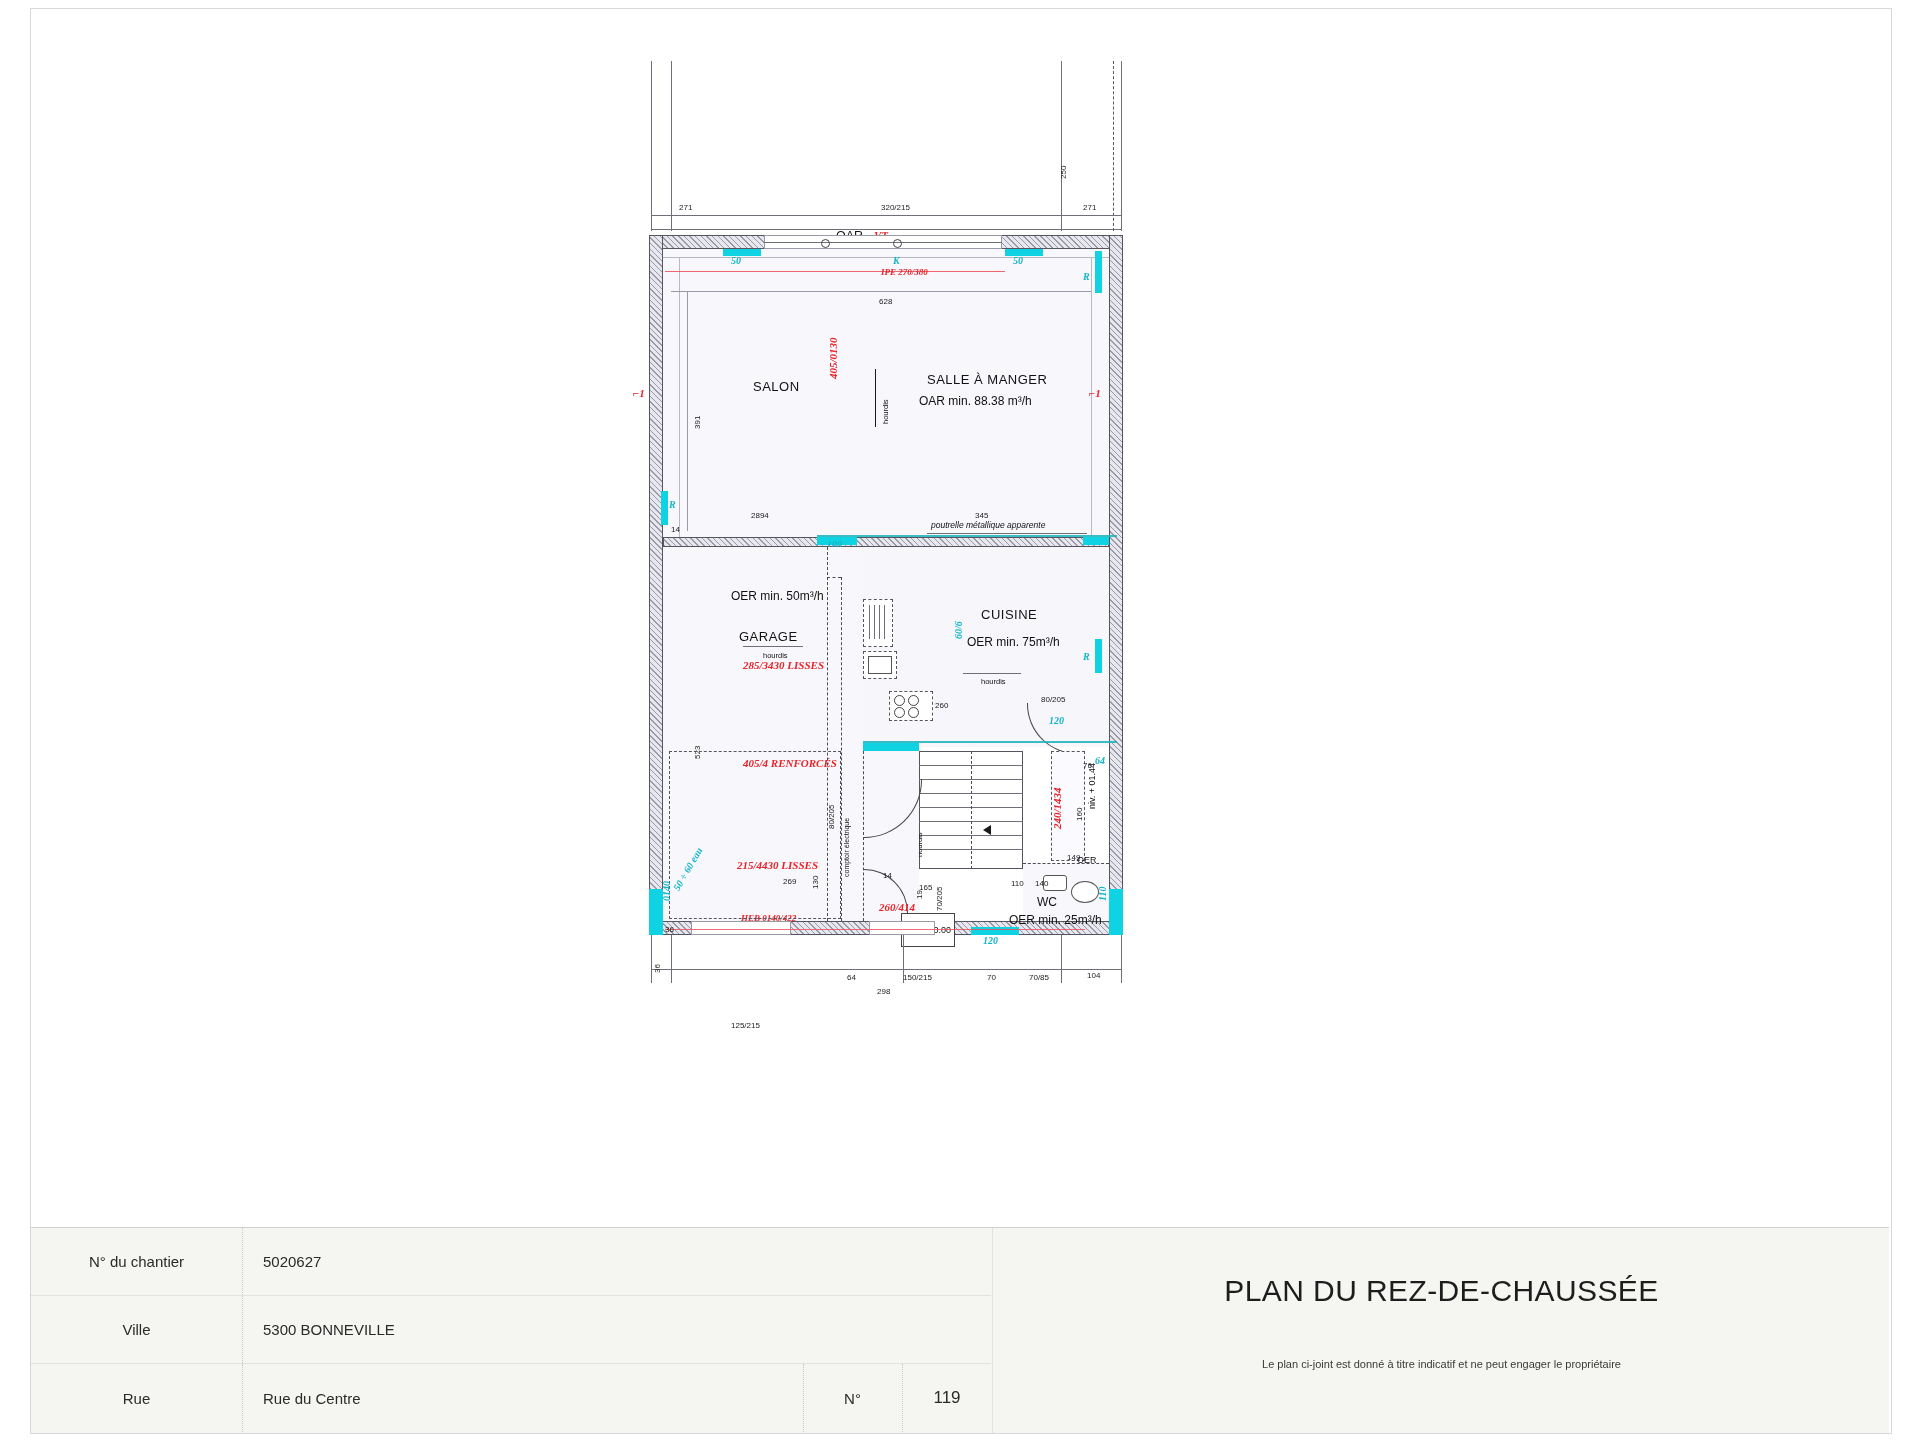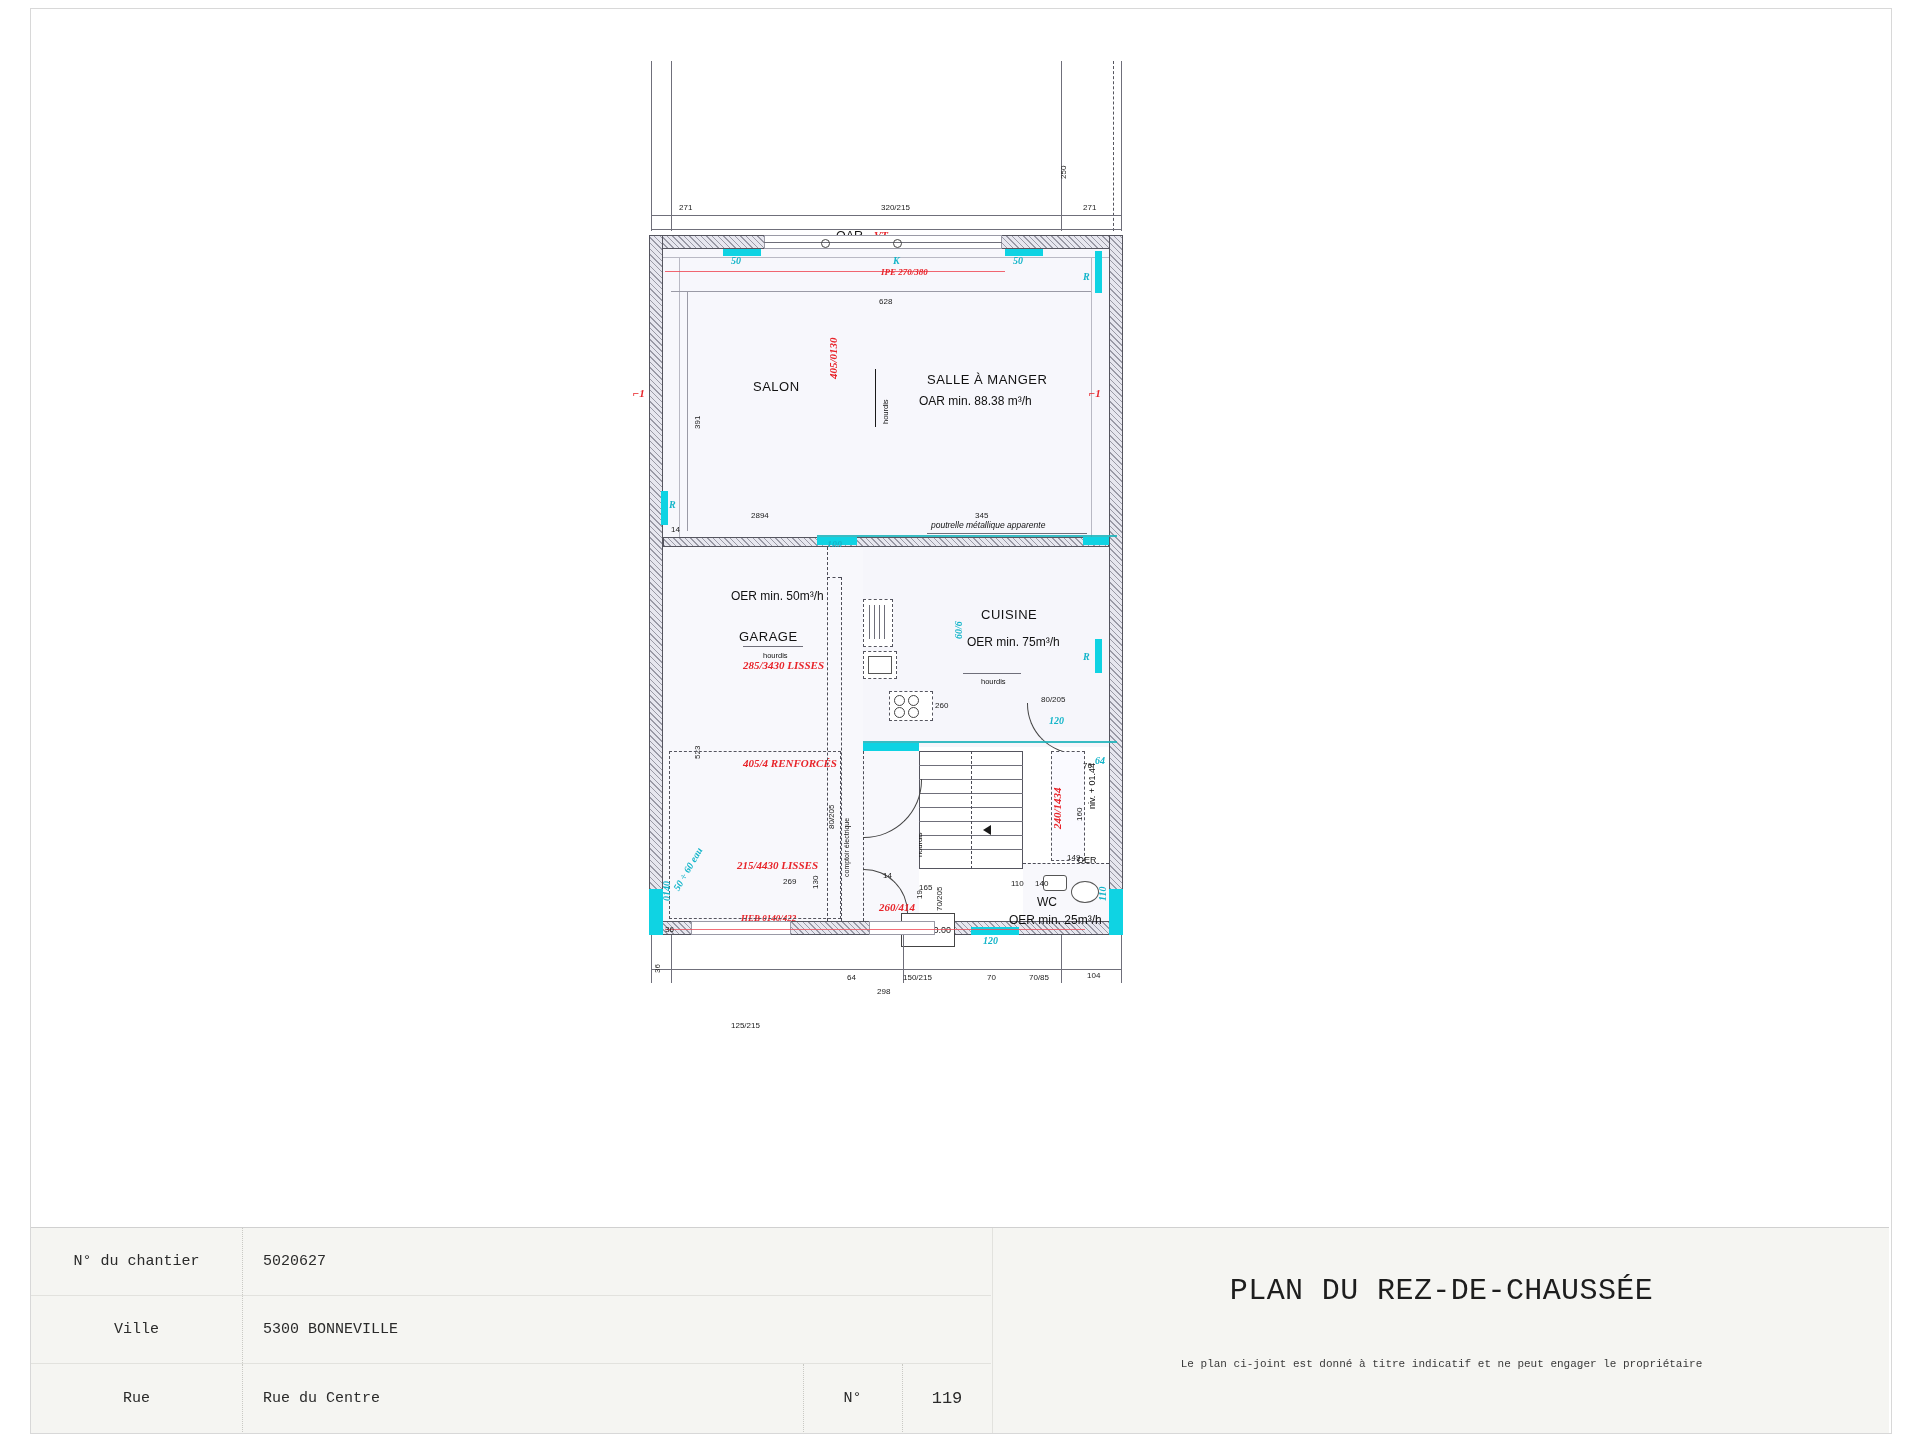--- a/index.html
+++ b/index.html
@@ -35,7 +35,7 @@
   .arrowline{position:absolute;background:#1a1a1a;}
 
   
-  .titleblock{position:absolute;left:0;top:1218px;width:1858px;height:205px;border-top:1px solid #d0d0d0;background:#f5f5f2;font-family:Liberation Mono, monospace;}
+  .titleblock{position:absolute;left:0;top:1218px;width:1858px;height:205px;border-top:1px solid #d0d0d0;background:#f5f5f2;}
   .tb-left{position:absolute;left:0;top:0;width:960px;height:205px;}
   .tb-row{position:absolute;left:0;width:960px;height:68px;border-bottom:1px solid #e2e2de;box-sizing:border-box;}
   .tb-key{position:absolute;left:0;top:0;width:212px;height:100%;display:flex;align-items:center;justify-content:center;font-size:15px;color:#2a2a2a;border-right:1px dotted #c9c9c4;box-sizing:border-box;}

